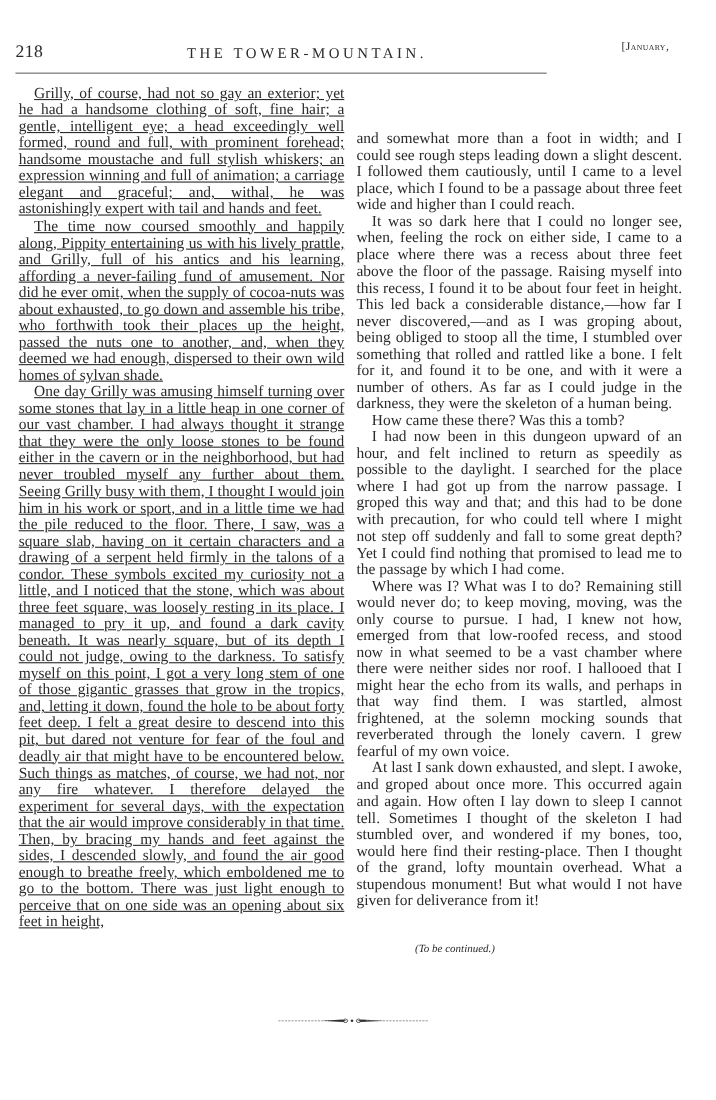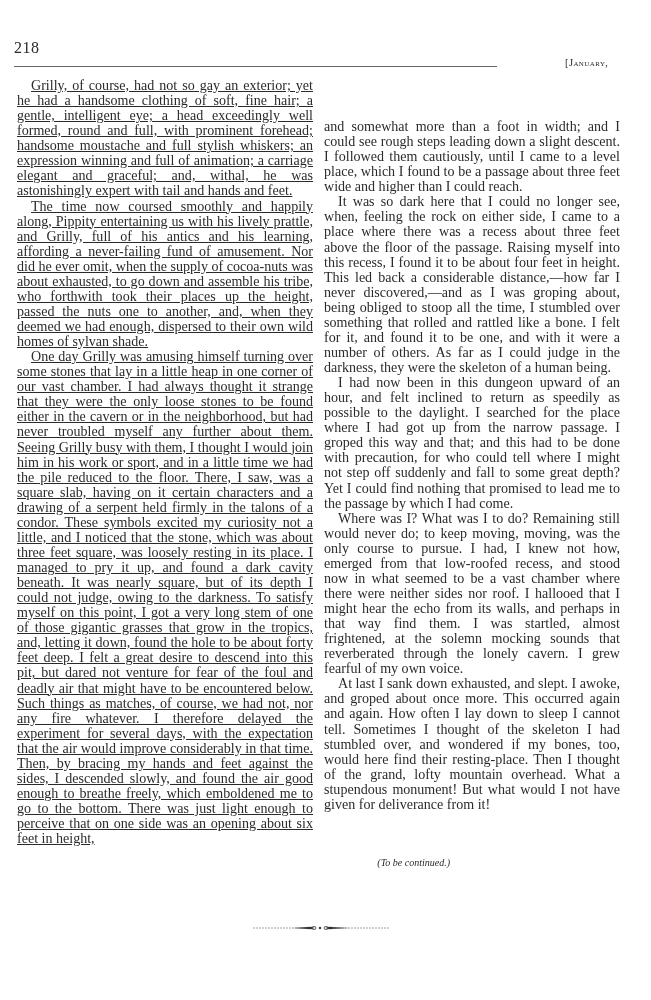--- a/index.html
+++ b/index.html
@@ -25,6 +25,7 @@
 
 <div class="header">
   <span class="page-num">218</span>
+  <span class="running-title">THE TOWER-MOUNTAIN.</span>
 </div>
 <span class="running-month">[January,</span>
 <div class="rule"></div>

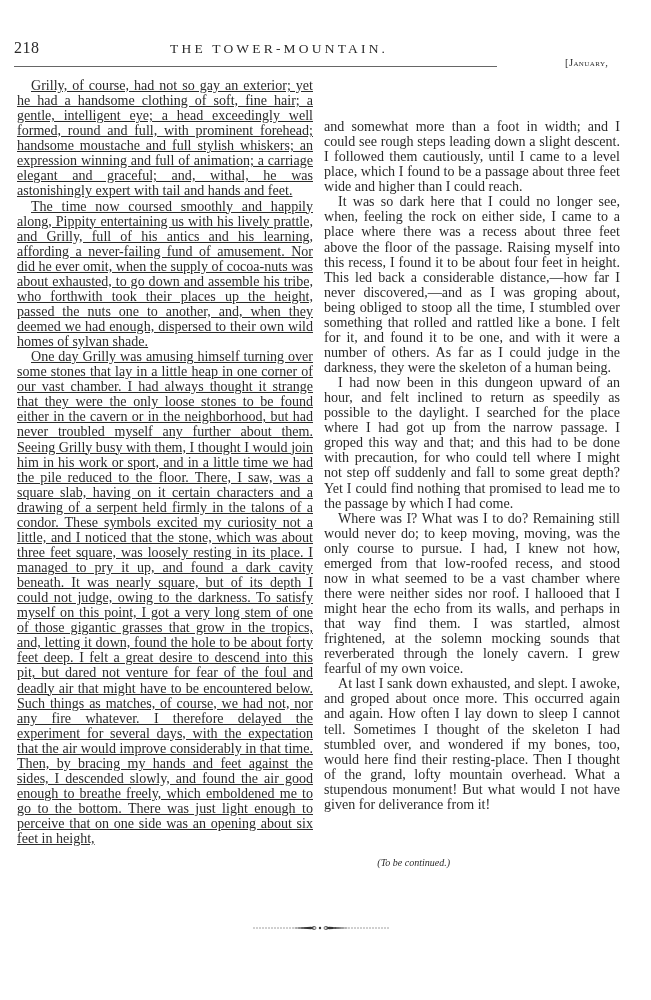--- a/index.html
+++ b/index.html
@@ -10,7 +10,7 @@
   .header { position: absolute; left: 14px; top: 39px; width: 483px; height: 20px; }
   .page-num { position: absolute; left: 0; top: 0; font-size: 16px; letter-spacing: 0.5px; }
   .running-title { position: absolute; left: 156px; top: 2px; font-size: 13.5px; letter-spacing: 3.2px; }
-  .running-month { position: absolute; left: 565px; top: 37px; font-size: 10.5px; font-variant: small-caps; letter-spacing: 0.4px; margin-top: 20px; }
+  .running-month { position: absolute; left: 565px; top: 37px; font-size: 10.5px; font-variant: small-caps; letter-spacing: 0.4px; }
   .rule { position: absolute; left: 14px; top: 66px; width: 483px; height: 1px; background: #666; }
   .col { position: absolute; top: 78px; width: 296px; font-size: 14.05px; line-height: 15.06px; text-align: justify; }
   .col.left { left: 17px; text-decoration: underline; }

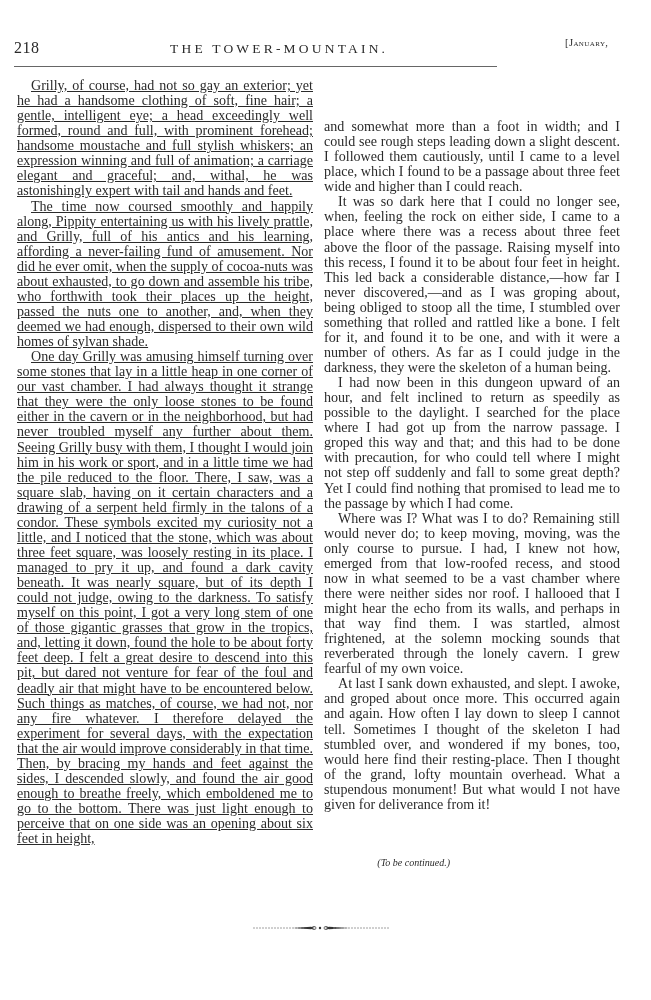--- a/index.html
+++ b/index.html
@@ -39,6 +39,7 @@
 <div class="col right">
   <p class="noindent">and somewhat more than a foot in width; and I could see rough steps leading down a slight descent. I followed them cautiously, until I came to a level place, which I found to be a passage about three feet wide and higher than I could reach.</p>
   <p>It was so dark here that I could no longer see, when, feeling the rock on either side, I came to a place where there was a recess about three feet above the floor of the passage. Raising myself into this recess, I found it to be about four feet in height. This led back a considerable distance,—how far I never discovered,—and as I was groping about, being obliged to stoop all the time, I stumbled over something that rolled and rattled like a bone. I felt for it, and found it to be one, and with it were a number of others. As far as I could judge in the darkness, they were the skeleton of a human being.</p>
+  <p>How came these there? Was this a tomb?</p>
   <p>I had now been in this dungeon upward of an hour, and felt inclined to return as speedily as possible to the daylight. I searched for the place where I had got up from the narrow passage. I groped this way and that; and this had to be done with precaution, for who could tell where I might not step off suddenly and fall to some great depth? Yet I could find nothing that promised to lead me to the passage by which I had come.</p>
   <p>Where was I? What was I to do? Remaining still would never do; to keep moving, moving, was the only course to pursue. I had, I knew not how, emerged from that low-roofed recess, and stood now in what seemed to be a vast chamber where there were neither sides nor roof. I hallooed that I might hear the echo from its walls, and perhaps in that way find them. I was startled, almost frightened, at the solemn mocking sounds that reverberated through the lonely cavern. I grew fearful of my own voice.</p>
   <p>At last I sank down exhausted, and slept. I awoke, and groped about once more. This occurred again and again. How often I lay down to sleep I cannot tell. Sometimes I thought of the skeleton I had stumbled over, and wondered if my bones, too, would here find their resting-place. Then I thought of the grand, lofty mountain overhead. What a stupendous monument! But what would I not have given for deliverance from it!</p>

